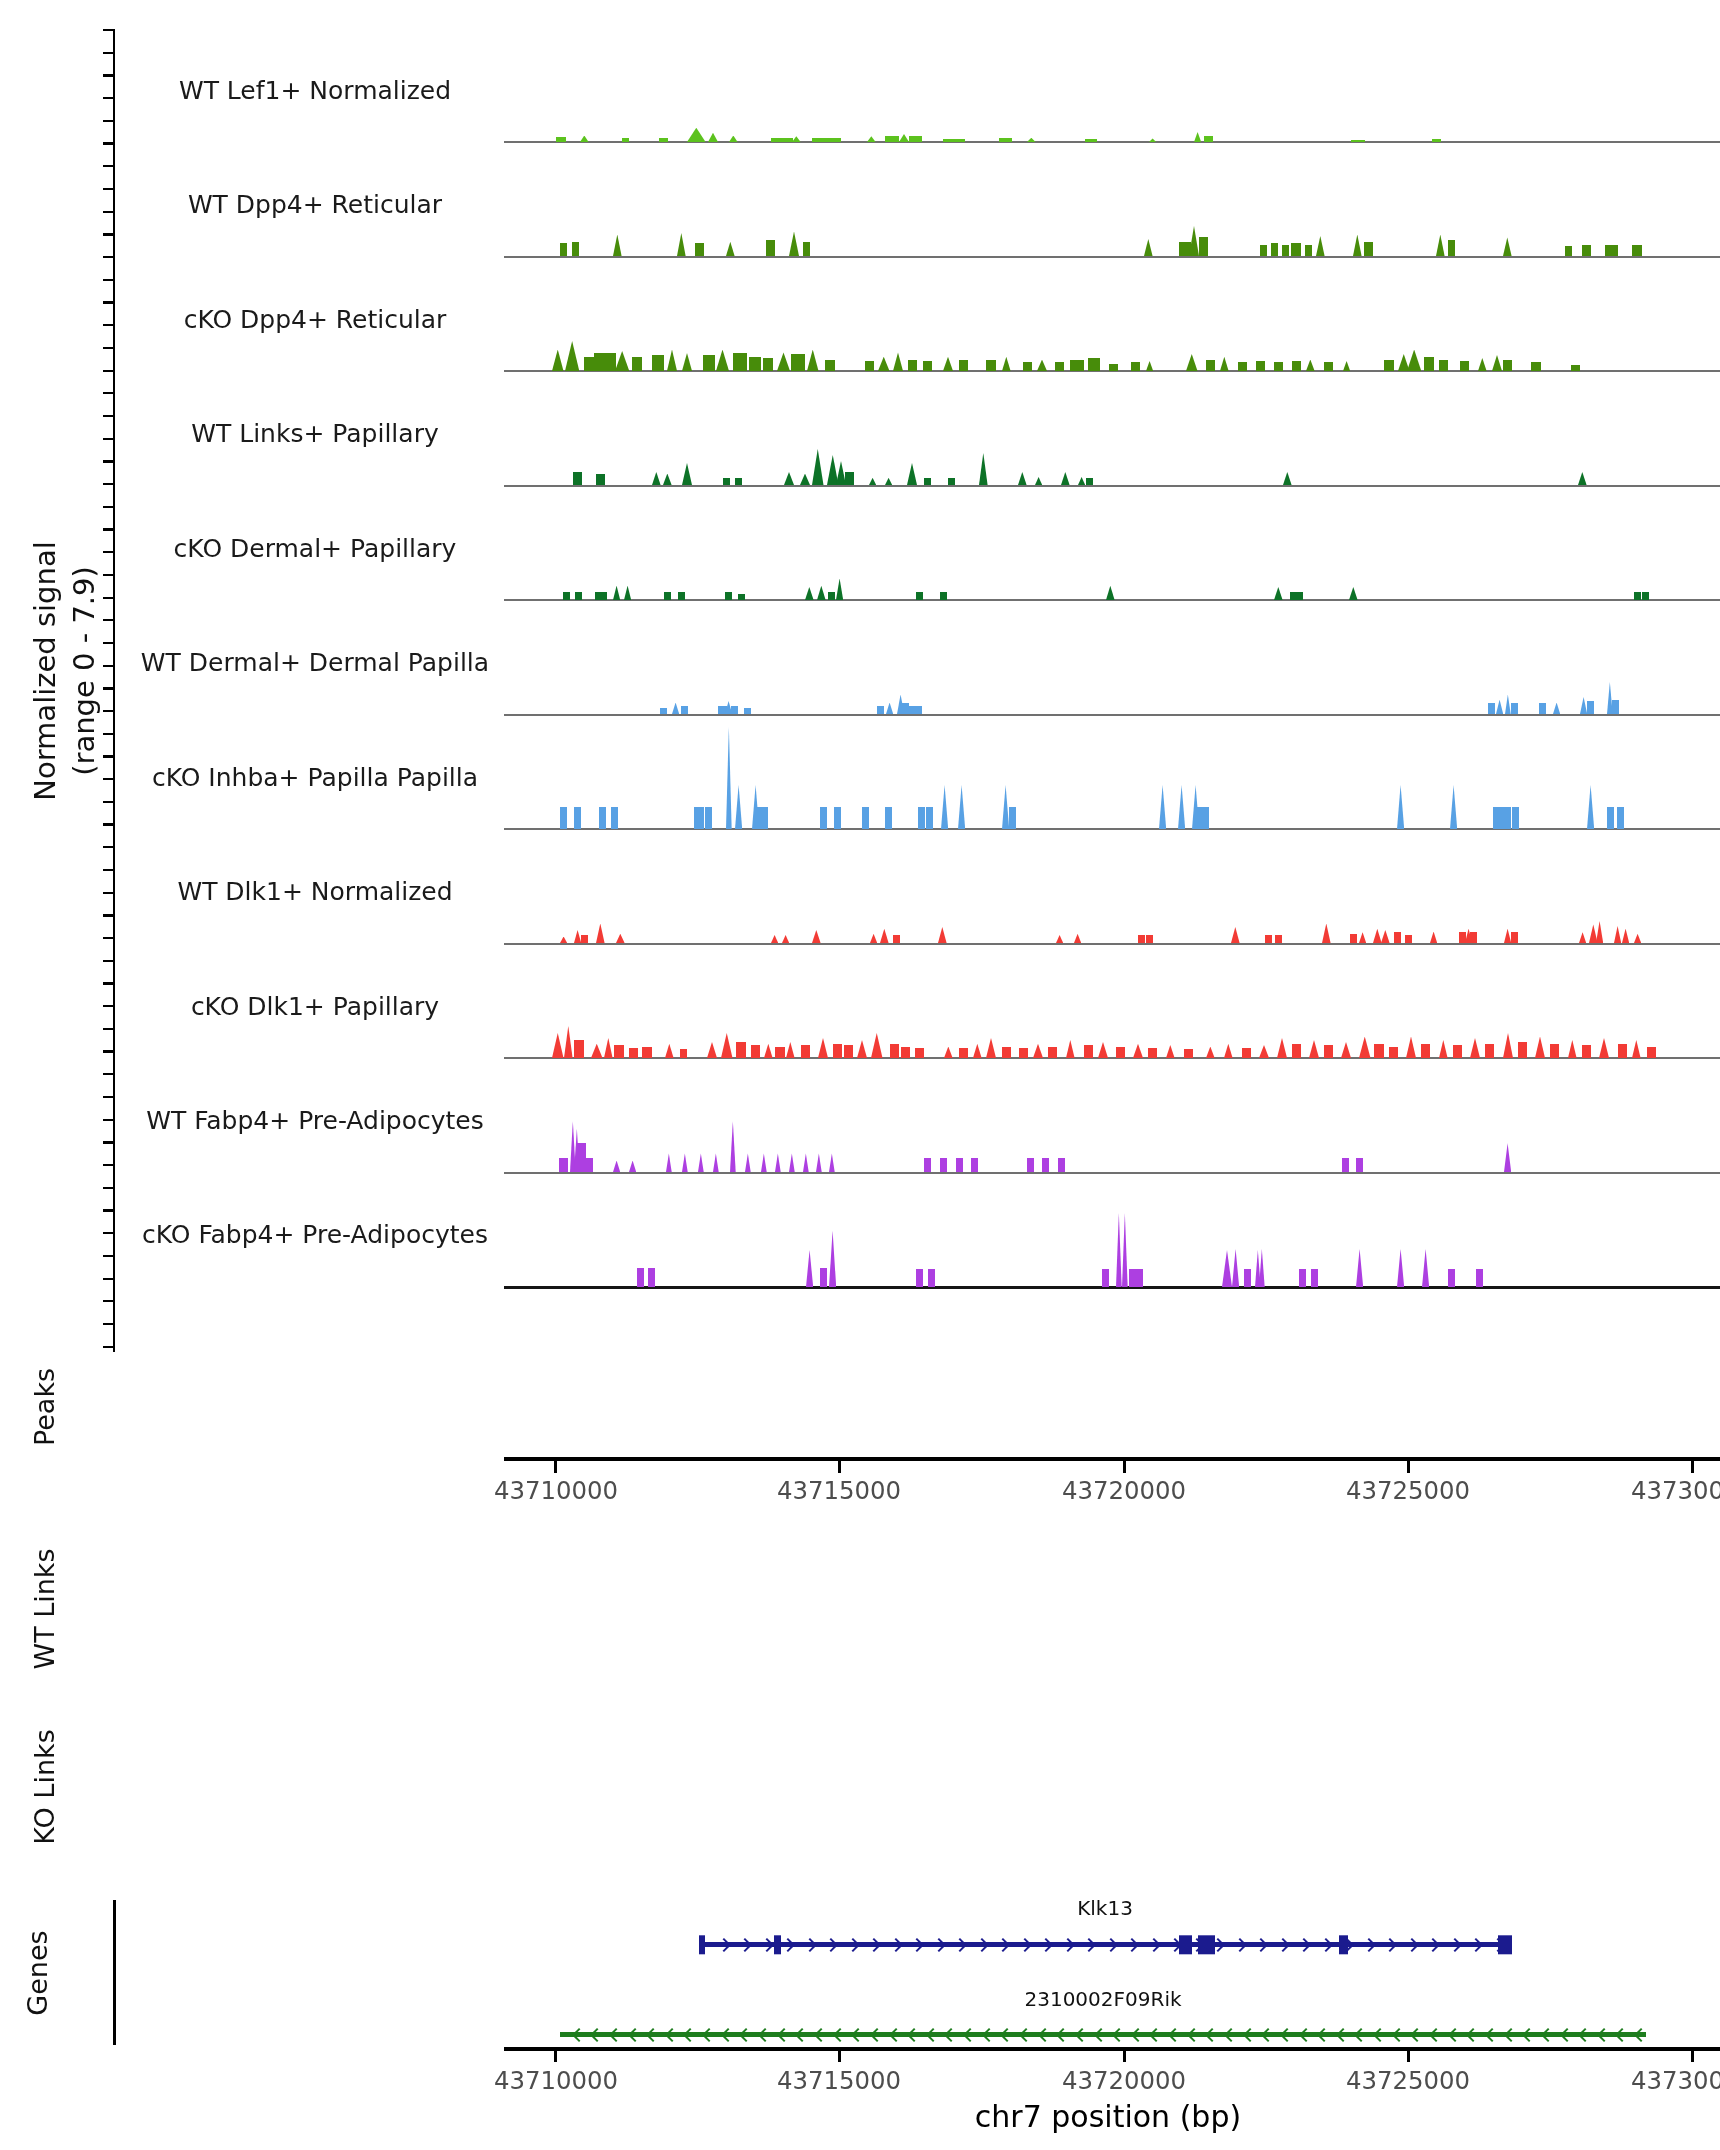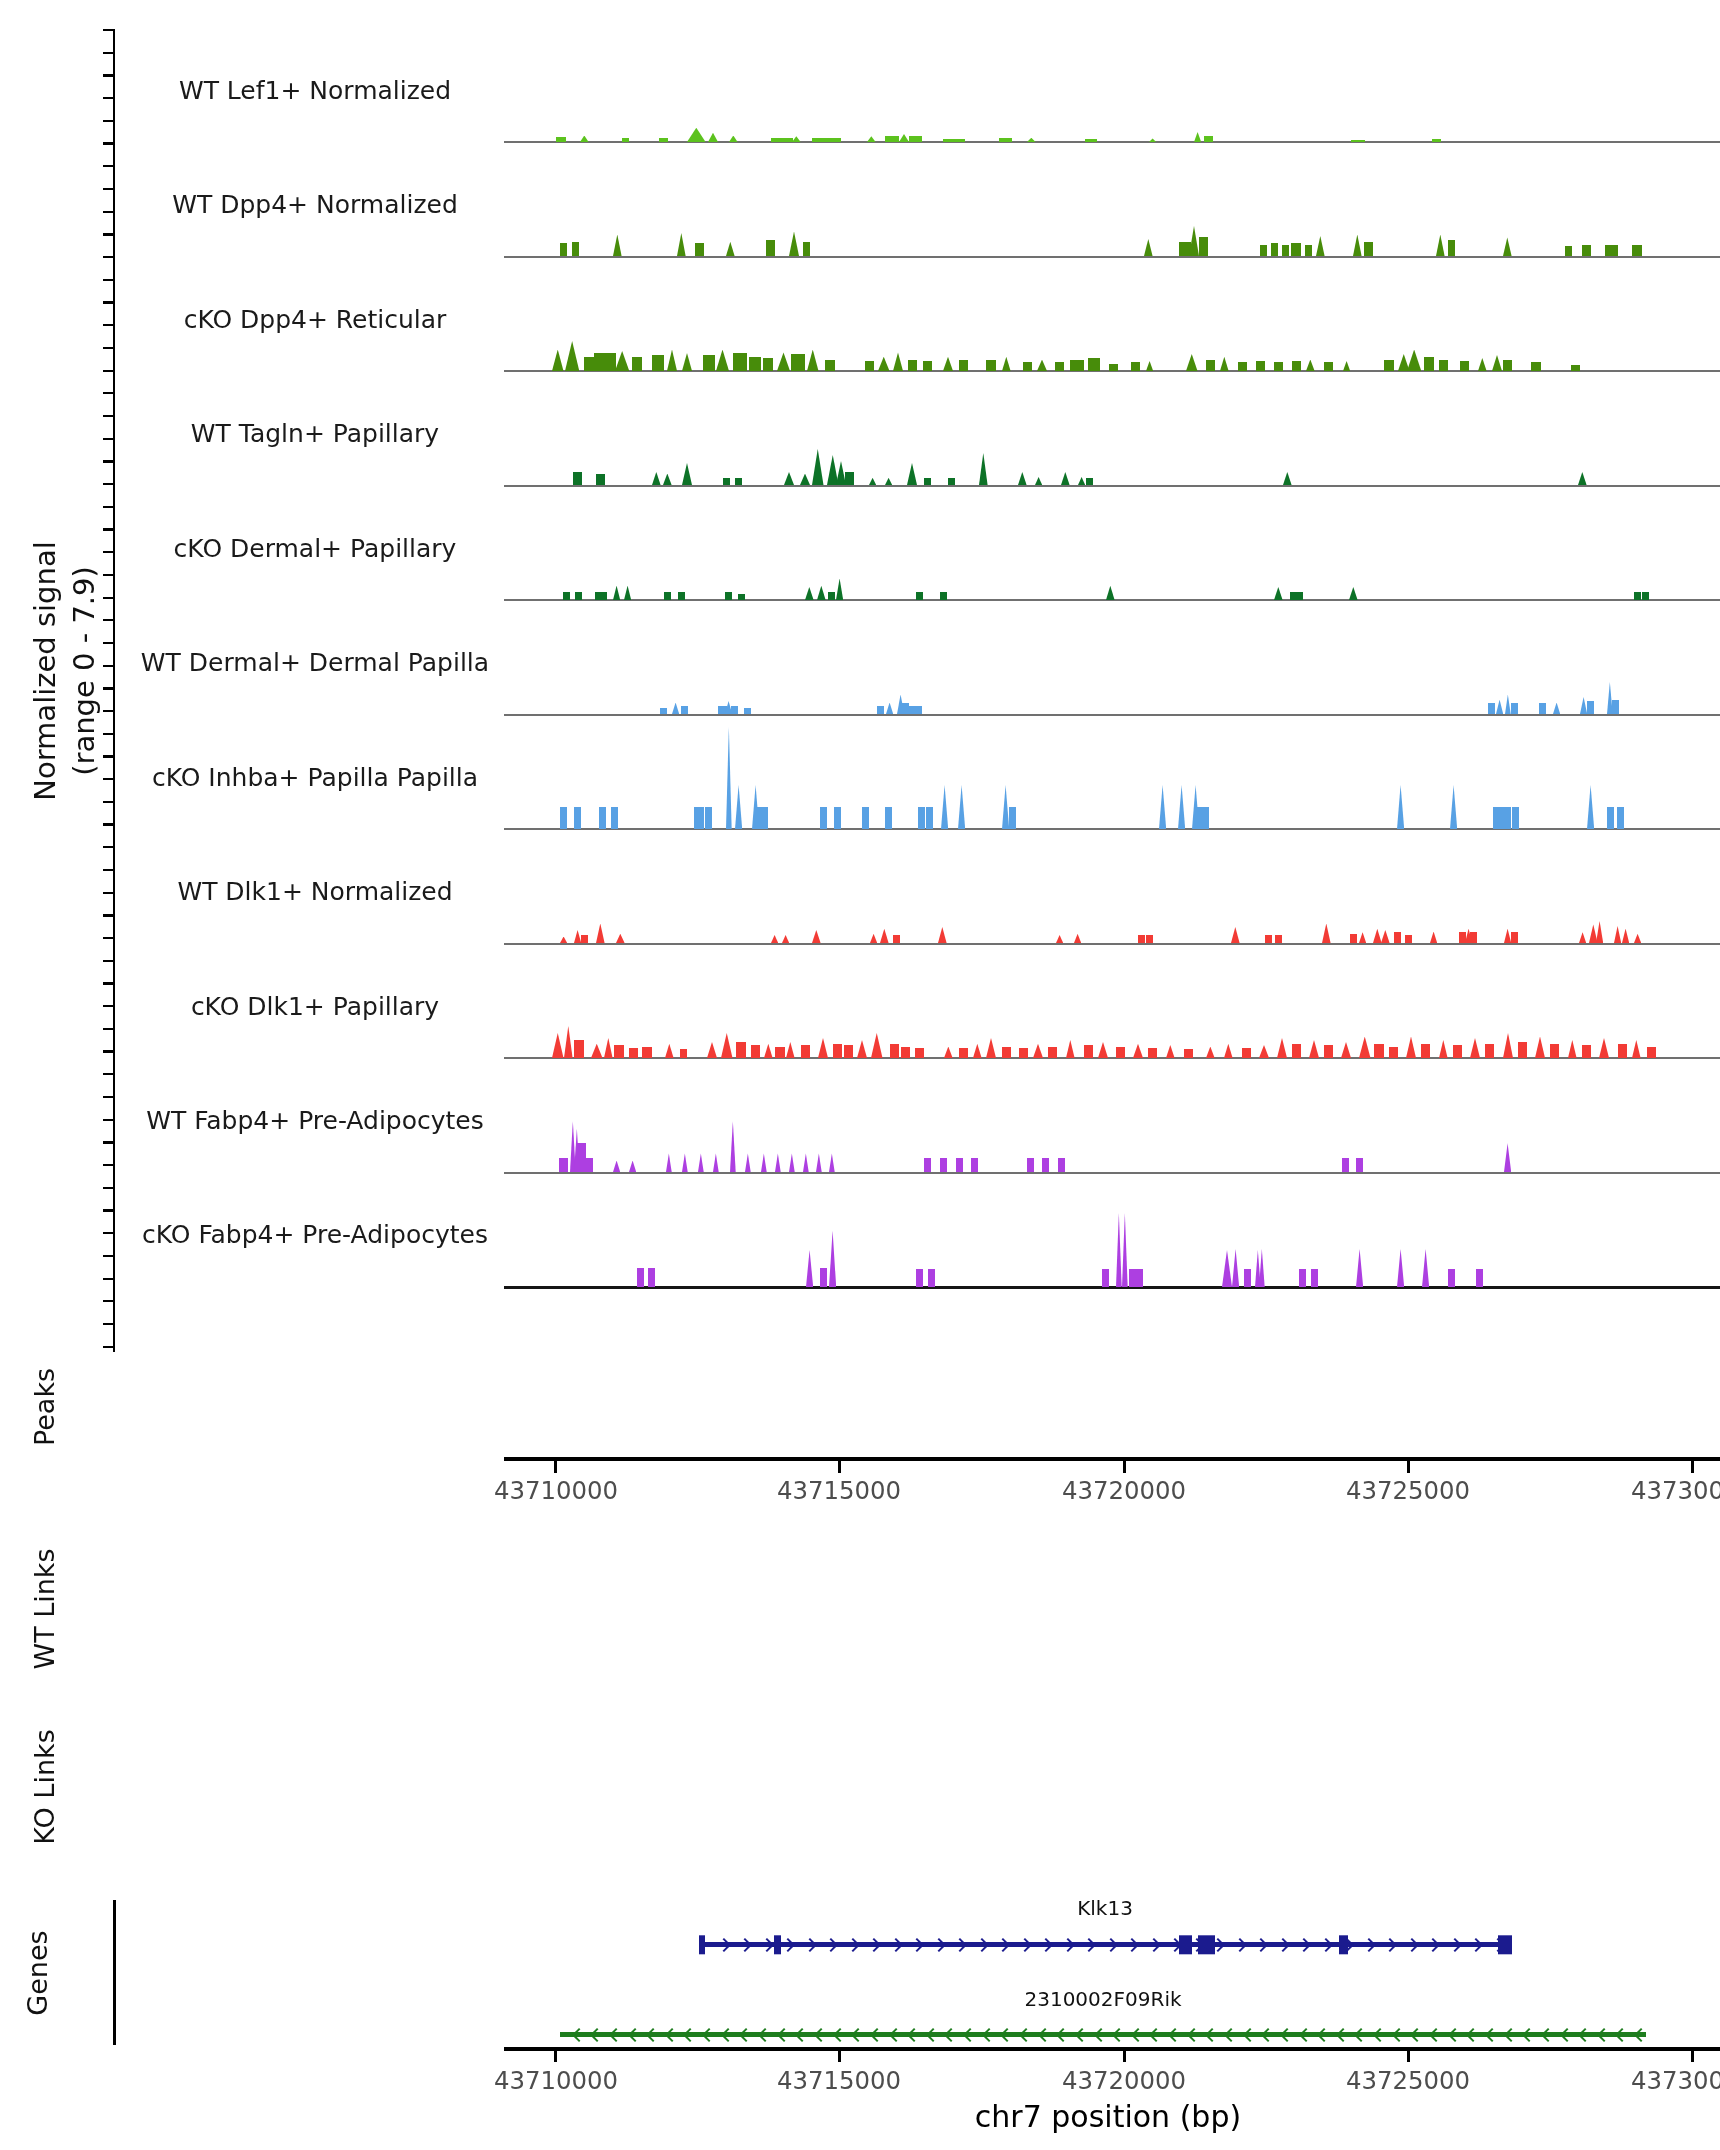--- a/index.html
+++ b/index.html
@@ -92,7 +92,7 @@
       </div>
     </div>
     <div class="abs">
-      <div class="track-label" style="left: 315px; top: 204px;">WT Dpp4+ Normalized</div>
+      <div class="track-label" style="left: 315px; top: 204px;">WT Dpp4+ Reticular</div>
       <div class="baseline" style="left: 504px; top: 256px; width: 1217px;"></div>
       <div class="peakbox" style="left: 504px; top: 148px; width: 1217px; height: 108px;">
         <div class="peak" style="left: 56px; width: 7.2px; height: 13px; background: rgb(71, 140, 10);"></div>

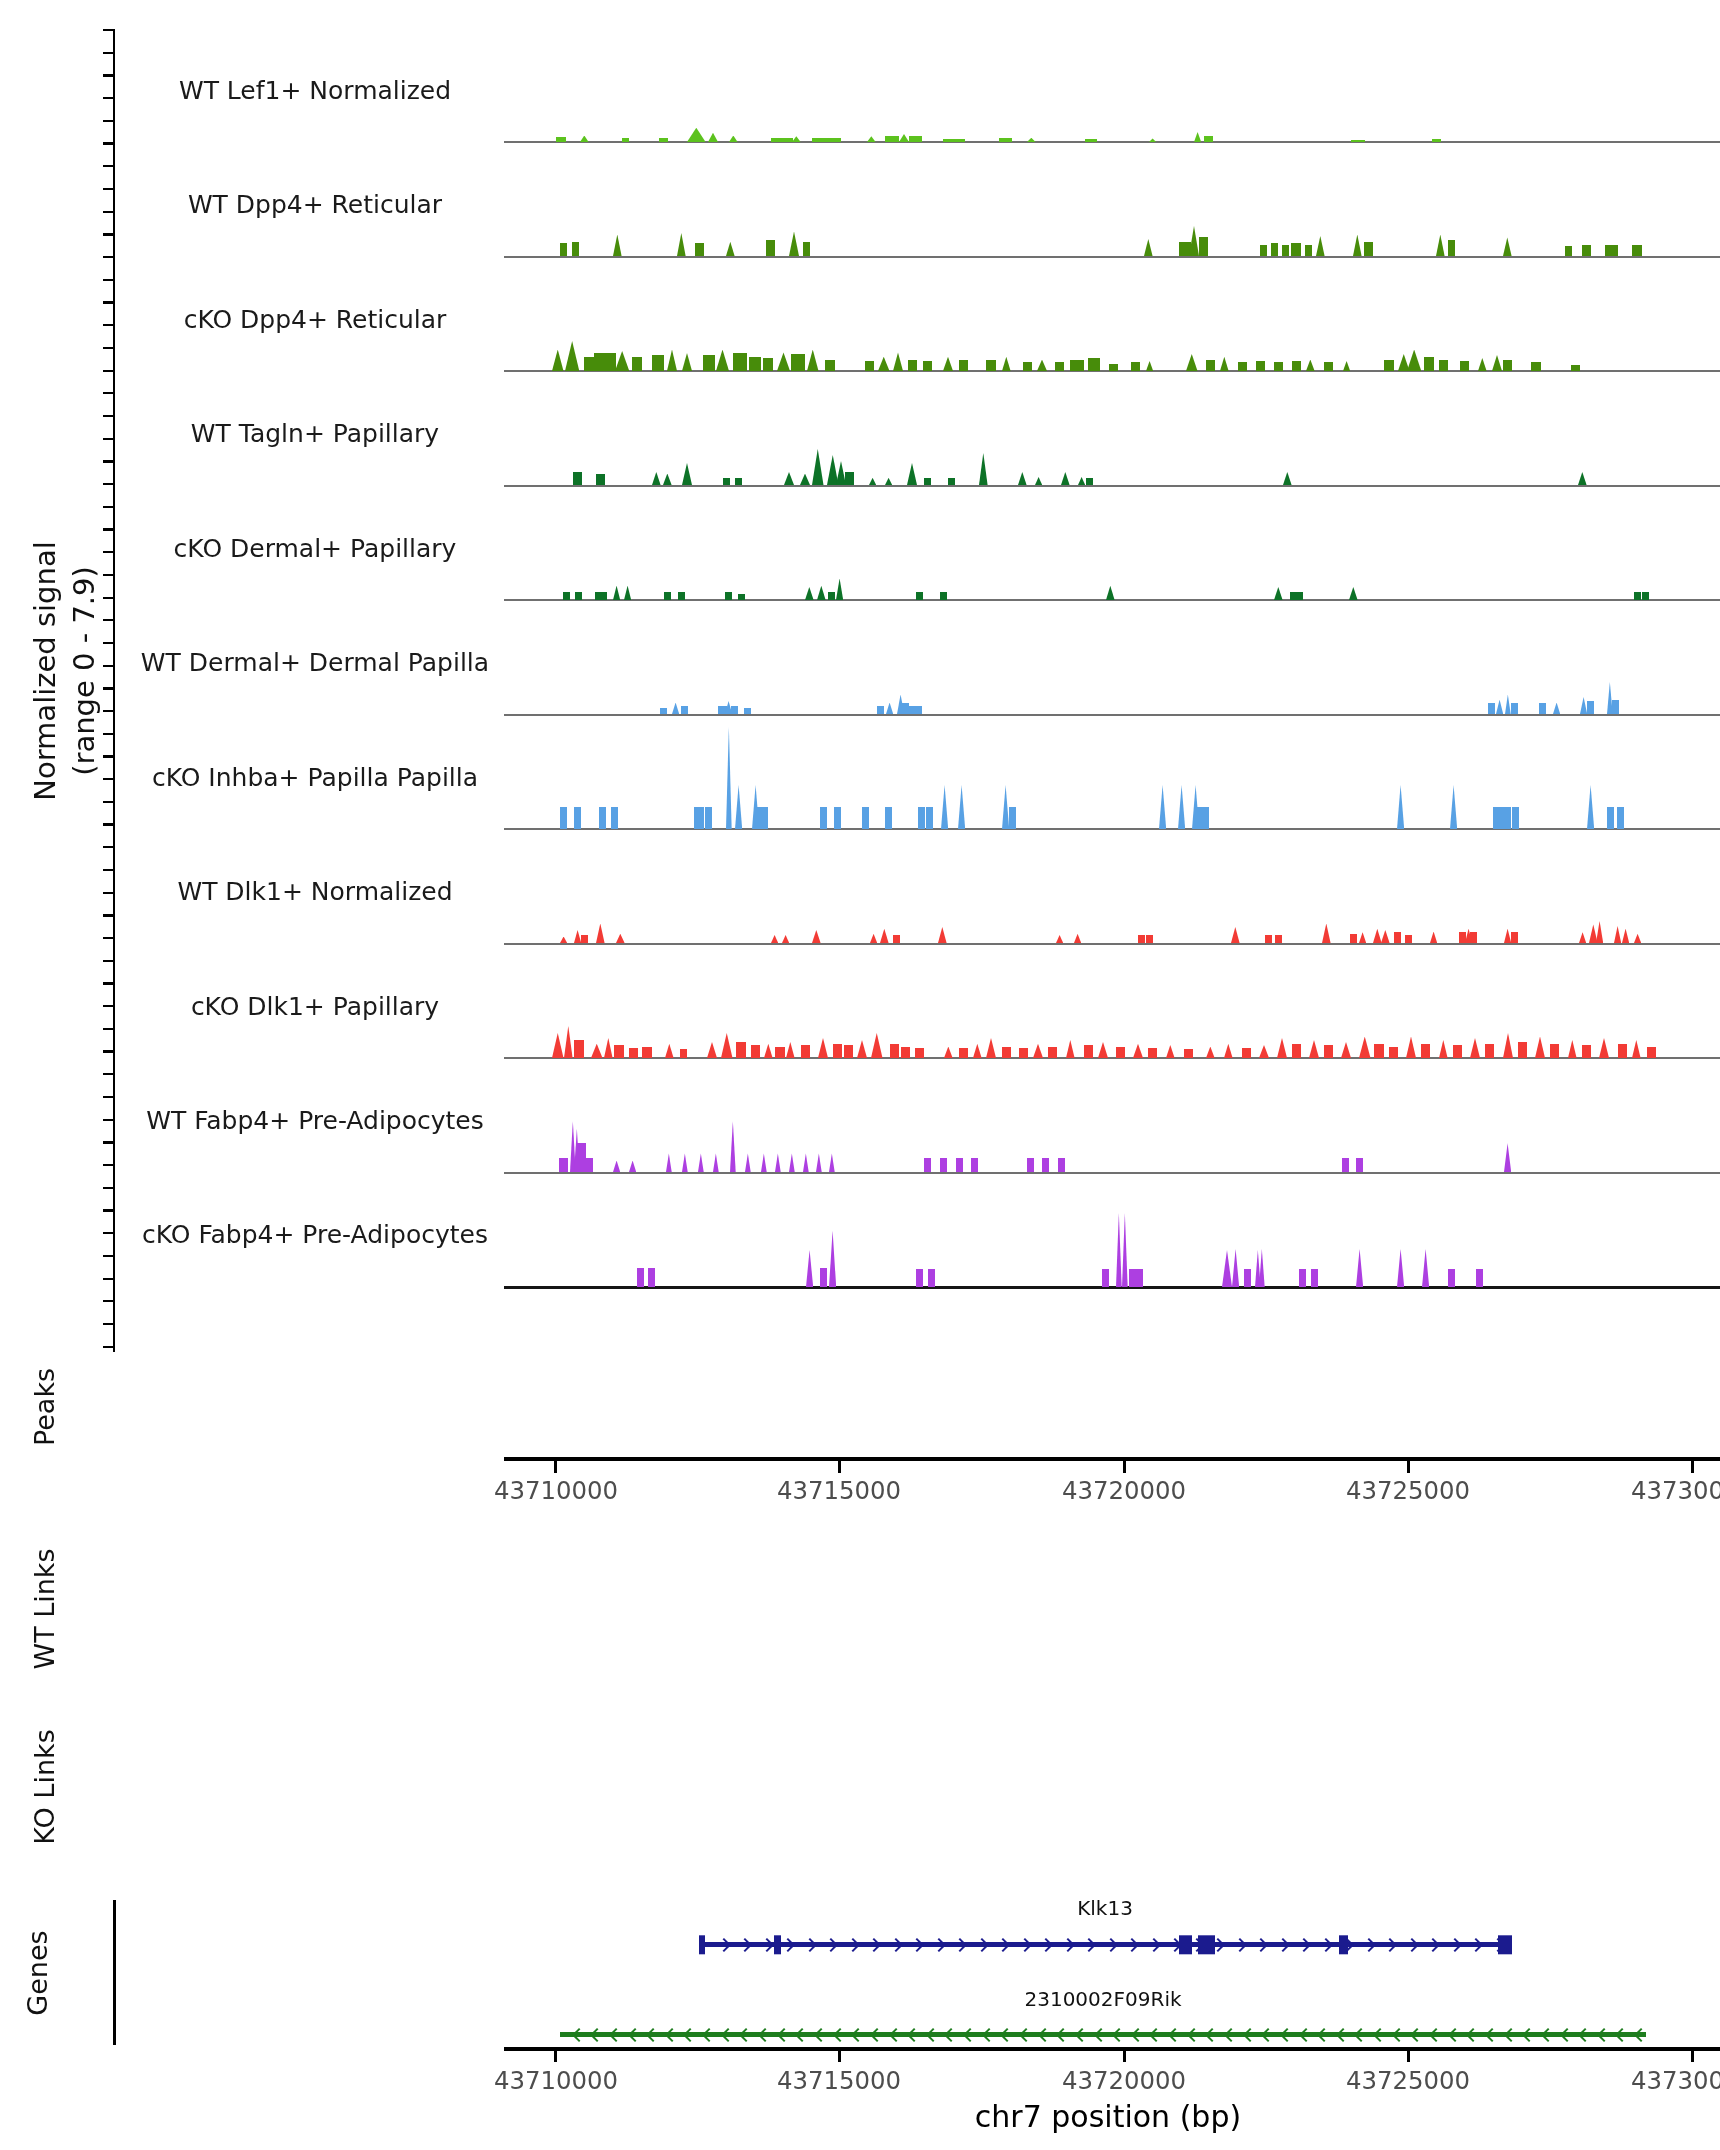--- a/index.html
+++ b/index.html
@@ -188,7 +188,7 @@
       </div>
     </div>
     <div class="abs">
-      <div class="track-label" style="left: 315px; top: 433px;">WT Tagln+ Papillary</div>
+      <div class="track-label" style="left: 315px; top: 433px;">WT Links+ Papillary</div>
       <div class="baseline" style="left: 504px; top: 485px; width: 1217px;"></div>
       <div class="peakbox" style="left: 504px; top: 377px; width: 1217px; height: 108px;">
         <div class="peak" style="left: 69px; width: 8.6px; height: 13px; background: rgb(13, 114, 39);"></div>

